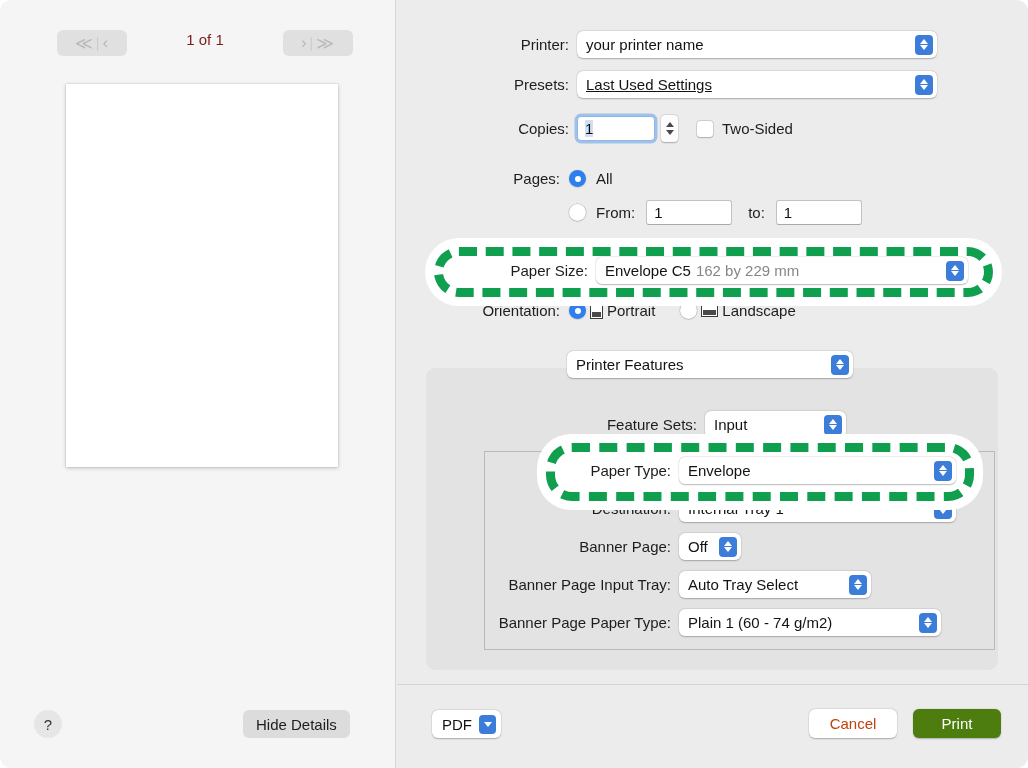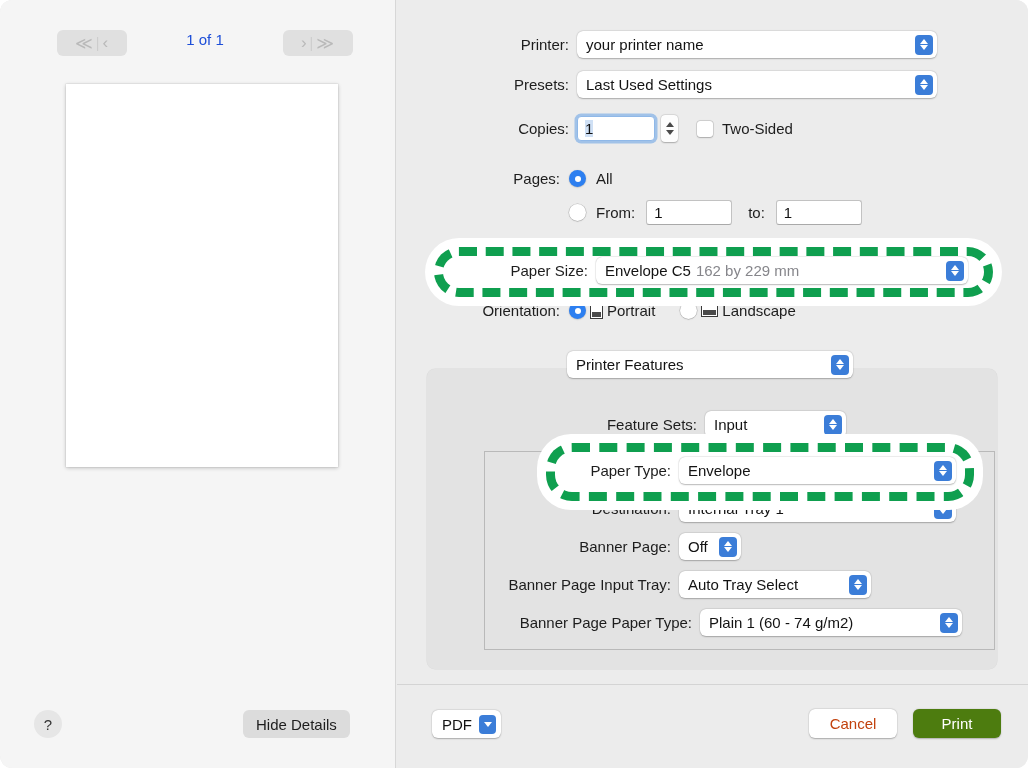--- a/index.html
+++ b/index.html
@@ -43,7 +43,7 @@
   #page-count {
     position: absolute; top: 31px; left: 128px; width: 154px;
     text-align: center;
-    font-size: 15px; color: #1d4ed8;
+    font-size: 15px; color: #7f1d1d;
   }
   #page-sheet {
     position: absolute; left: 66px; top: 84px;

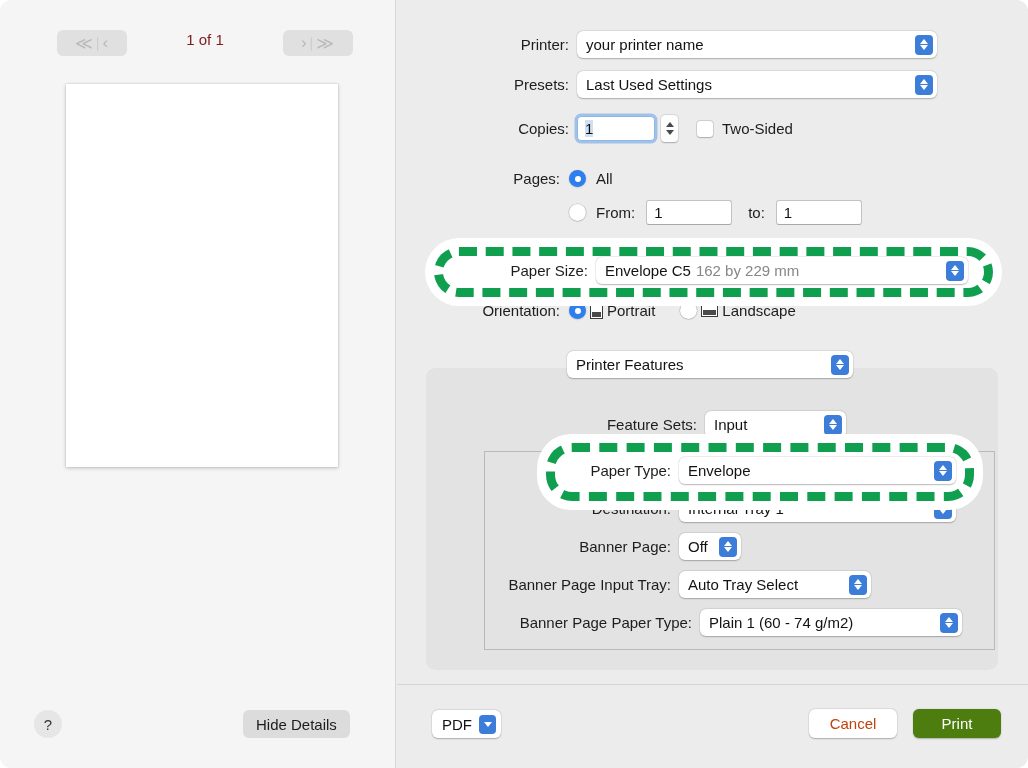--- a/index.html
+++ b/index.html
@@ -302,7 +302,7 @@
 
     <div class="row" style="left:0; top:71px; width:545px;">
       <div class="lbl" style="width:172px;">Presets:</div>
-      <div class="popup" style="width:360px; margin-left:8px;">
+      <div class="popup" style="width:360px; margin-left:8px;text-decoration:underline;">
         <span>Last Used Settings</span>
         <span class="arrows">
             <i class="up"></i>

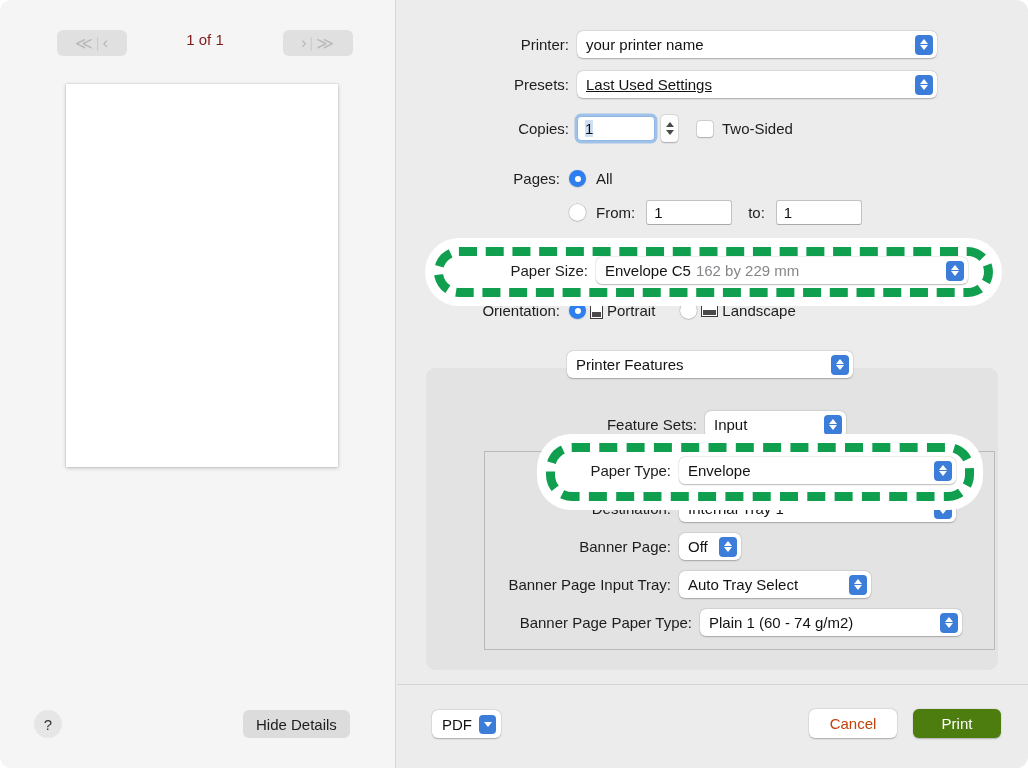--- a/index.html
+++ b/index.html
@@ -436,7 +436,7 @@
       </div>
     </div>
 
-    <div class="row" style="left:0; top:609px;padding-left:21px;">
+    <div class="row" style="left:0; top:609px;">
       <div class="lbl" style="width:274px;">Banner Page Paper Type:</div>
       <div class="popup" style="width:262px; margin-left:8px;">
         <span>Plain 1 (60 - 74 g/m2)</span>

